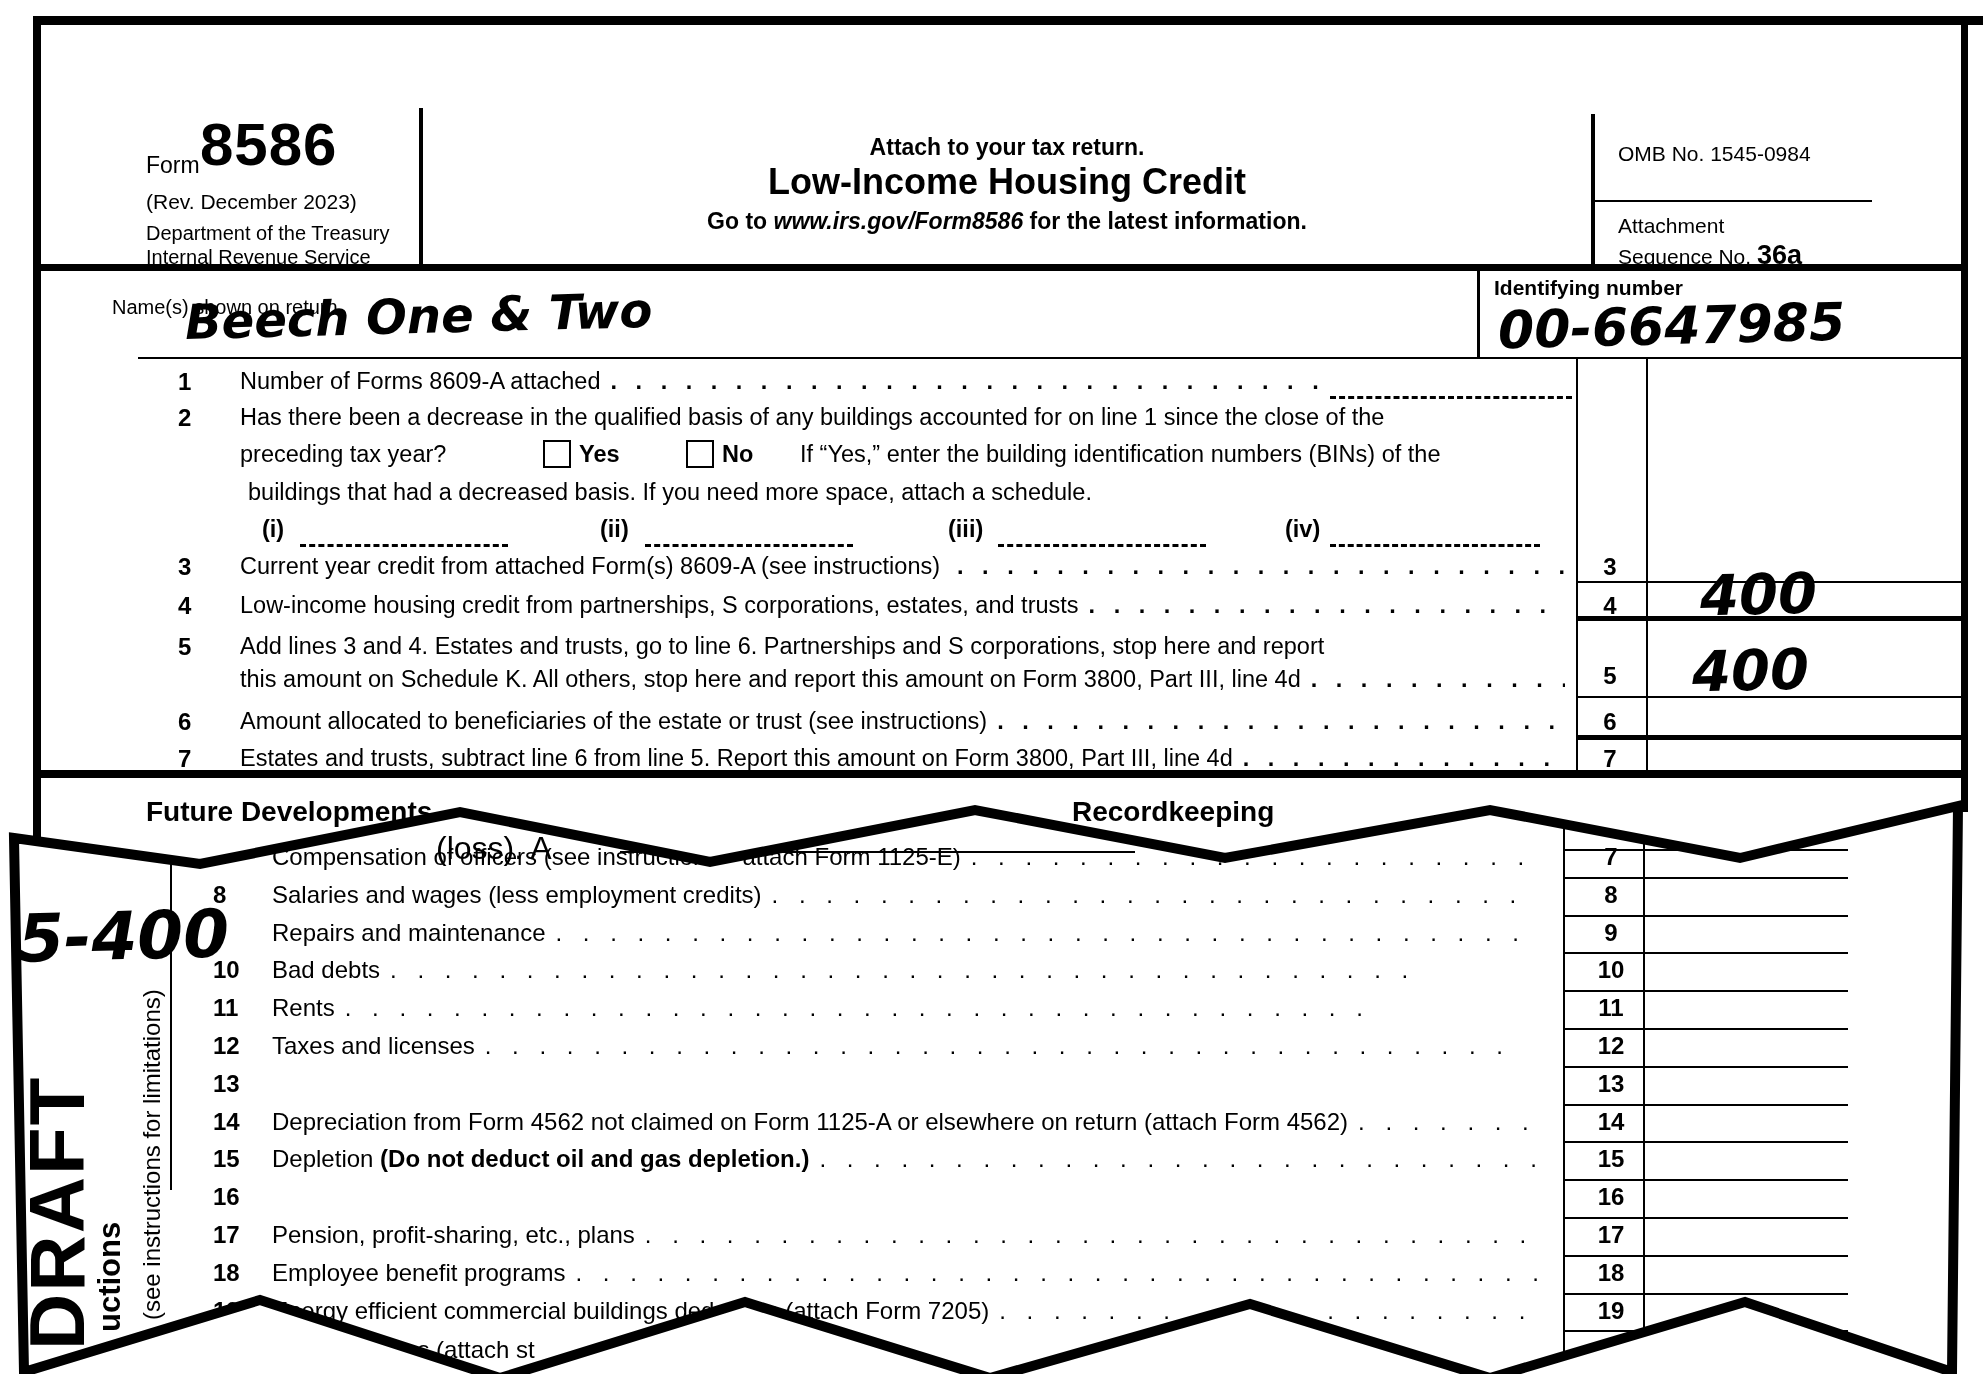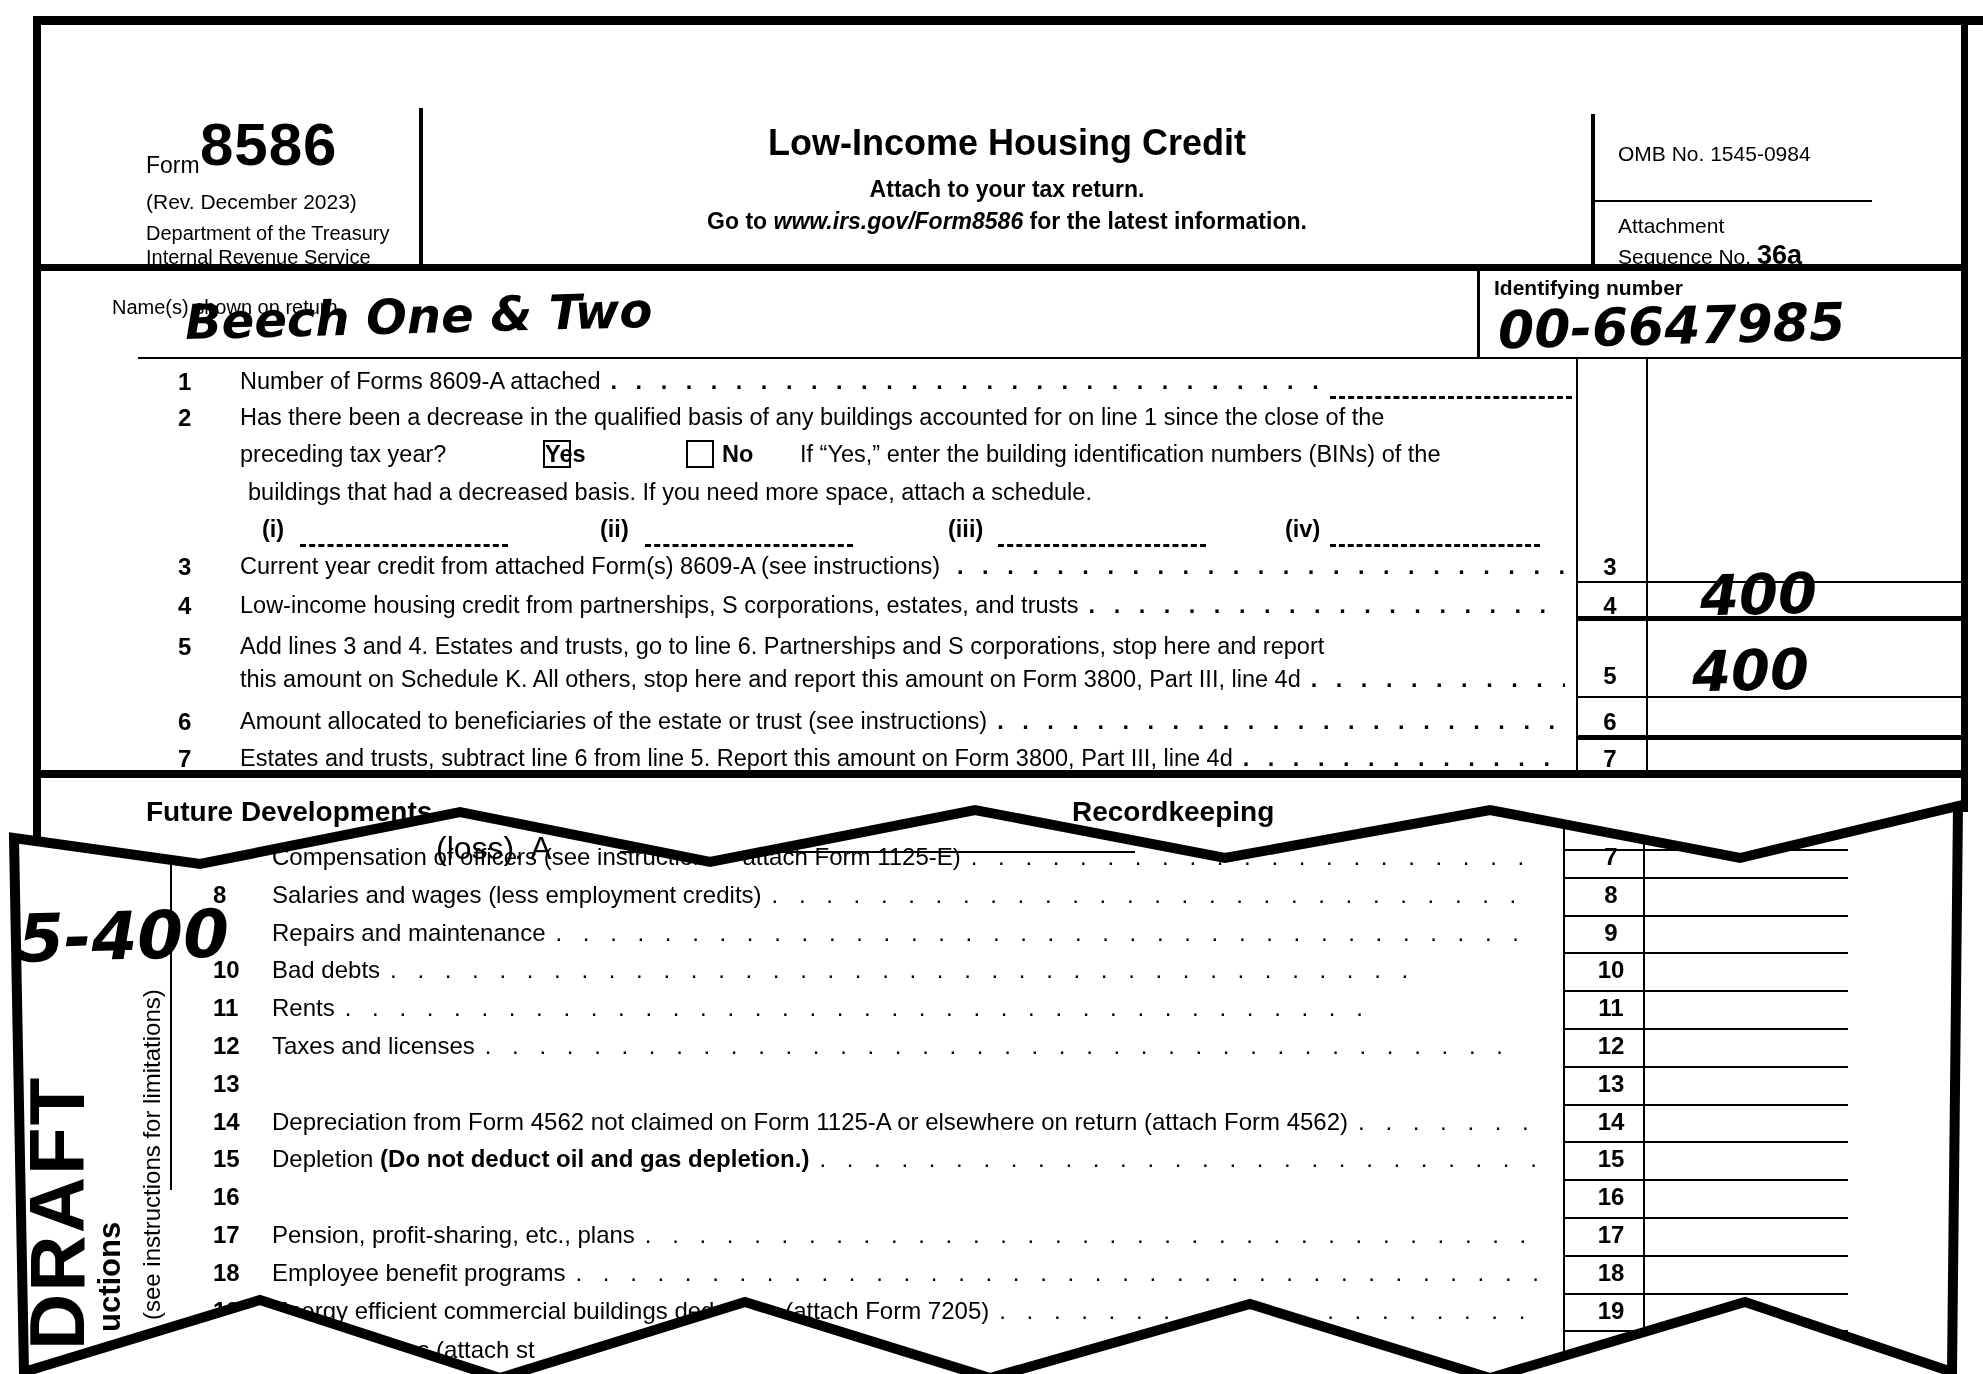--- a/index.html
+++ b/index.html
@@ -56,8 +56,8 @@
     <span class="t" style="left:146px;top:246px;font-size:20px;">Internal Revenue Service</span>
 
     <div class="abs" style="left:423px;top:122px;width:1168px;text-align:center;">
+      <div class="b" style="font-size:23px;margin-top:12px;">Attach to your tax return.</div>
       <div class="b" style="font-size:36px;">Low-Income Housing Credit</div>
-      <div class="b" style="font-size:23px;margin-top:12px;">Attach to your tax return.</div>
       <div class="b" style="font-size:23px;margin-top:5px;"><span>Go to </span><i>www.irs.gov/Form8586</i><span> for the latest information.</span></div>
     </div>
 

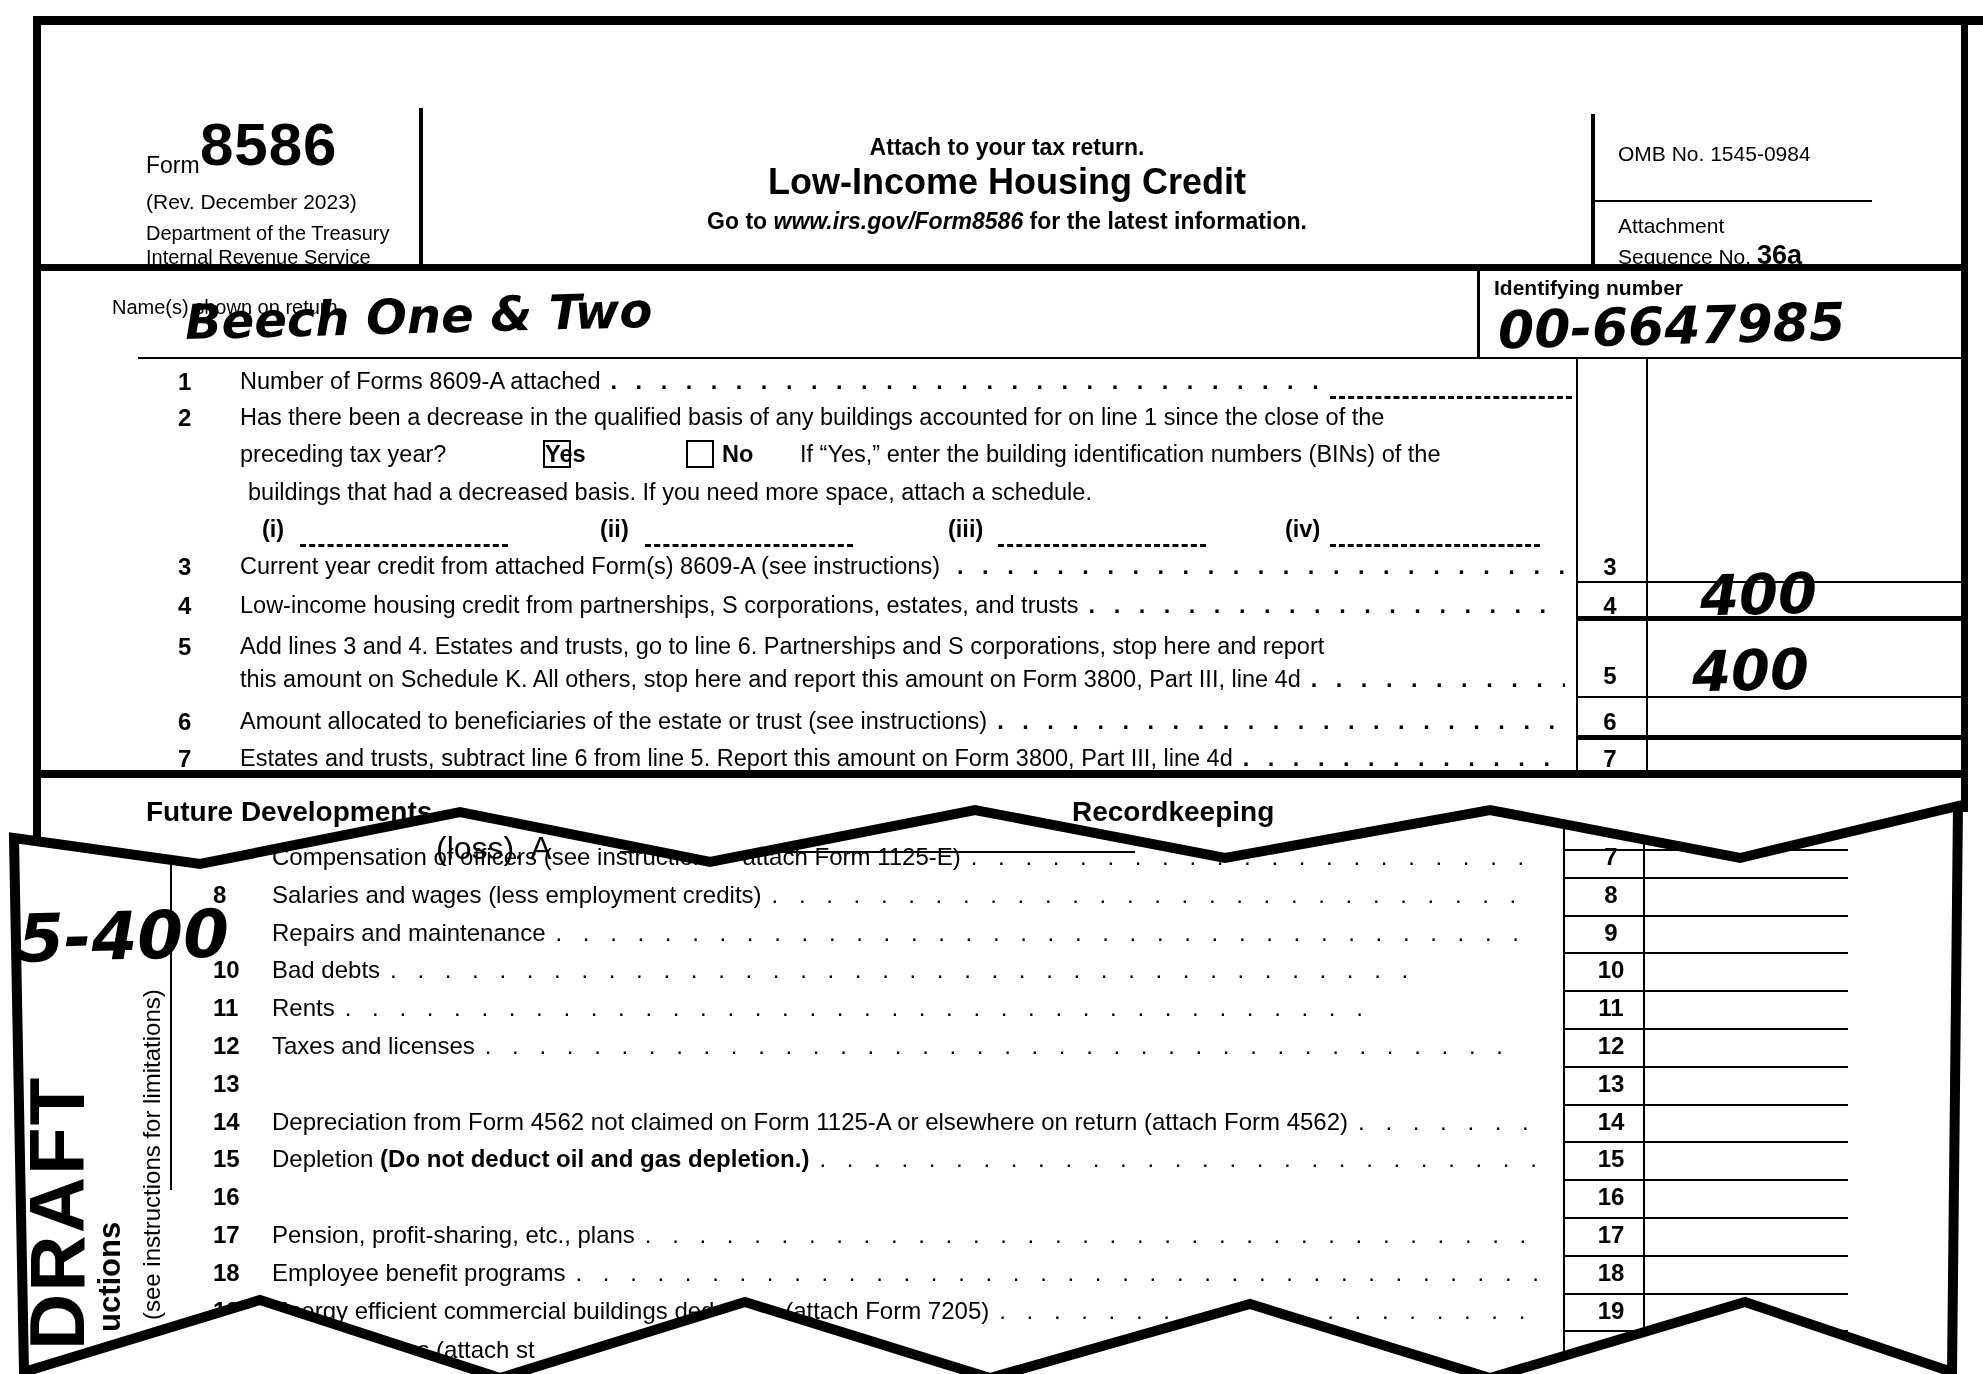--- a/index.html
+++ b/index.html
@@ -92,7 +92,7 @@
     <span class="t" style="left:240px;top:404px;font-size:23.5px;">Has there been a decrease in the qualified basis of any buildings accounted for on line 1 since the close of the</span>
     <span class="t" style="left:240px;top:441px;font-size:23.5px;">preceding tax year?</span>
     <div class="checkbox" style="left:543px;top:440px;"></div>
-    <span class="t b" style="left:545px;top:441px;font-size:23.5px;text-align:center;">Yes</span>
+    <span class="t b" style="left:579px;top:441px;font-size:23.5px;text-align:center;">Yes</span>
     <div class="checkbox" style="left:686px;top:440px;"></div>
     <span class="t b" style="left:722px;top:441px;font-size:23.5px;">No</span>
     <span class="t" style="left:800px;top:441px;font-size:23.5px;">If “Yes,” enter the building identification numbers (BINs) of the</span>

